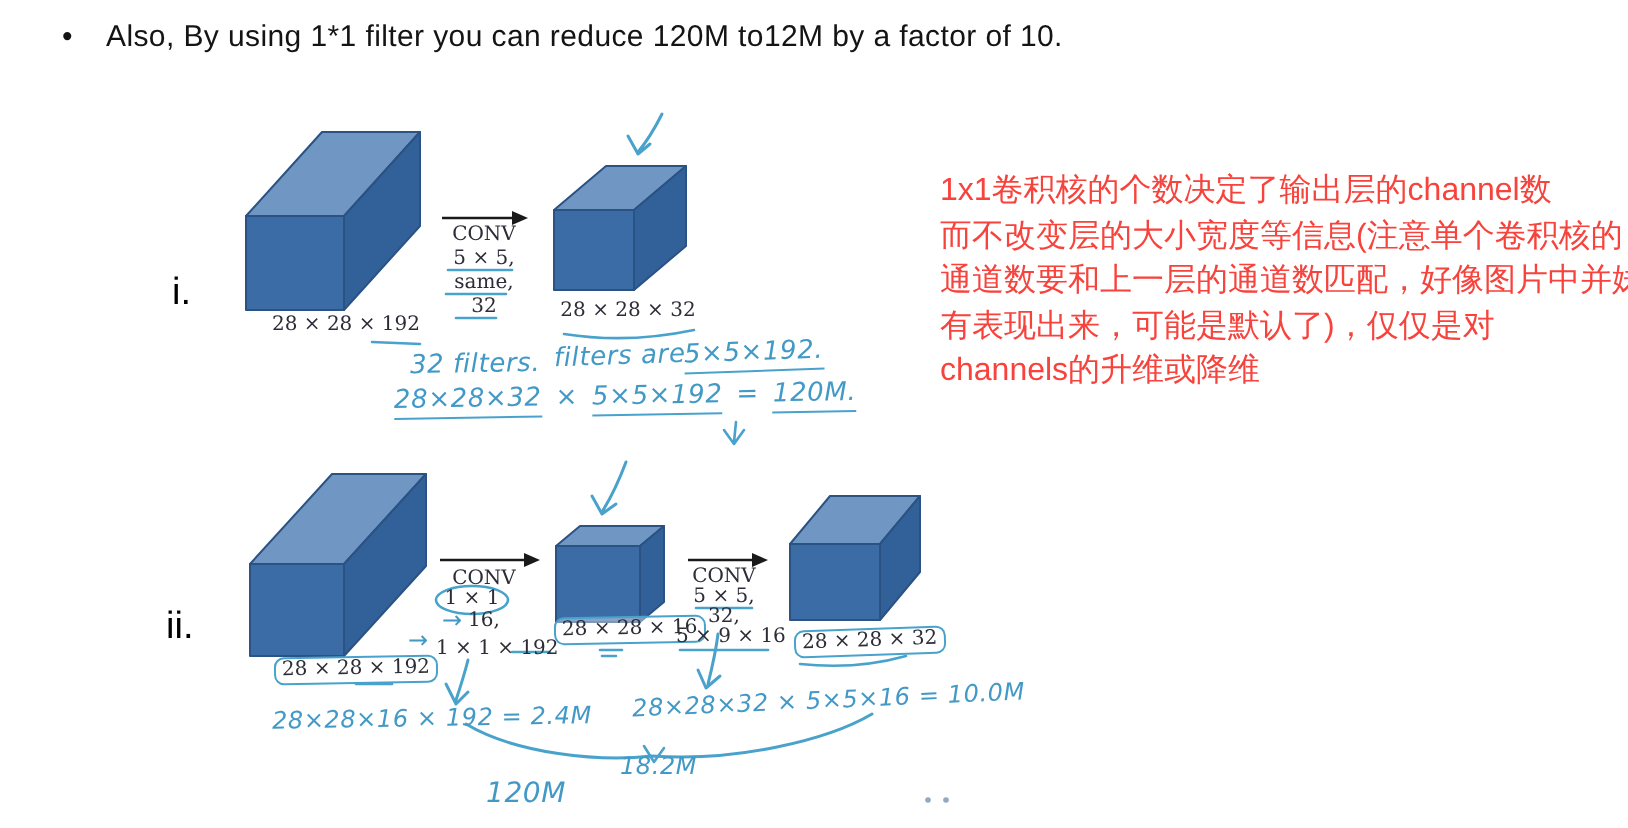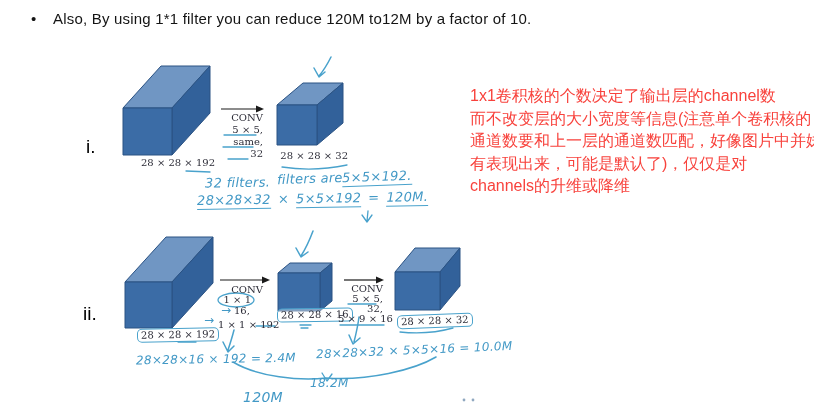--- a/index.html
+++ b/index.html
@@ -11,7 +11,7 @@
   .title-text{font-size:15px;color:#141414;letter-spacing:.2px}
   .idx{font-size:19px;color:#000}
   .plabel{font-family:"DejaVu Serif",serif;font-size:10px;color:#2d2d38}
-  .center{text-align:right}
+  .center{text-align:center}
   .hand-text{
     font-family:"DejaVu Sans",sans-serif;font-style:italic;
     font-size:13px;color:#4399c6;letter-spacing:.3px;

